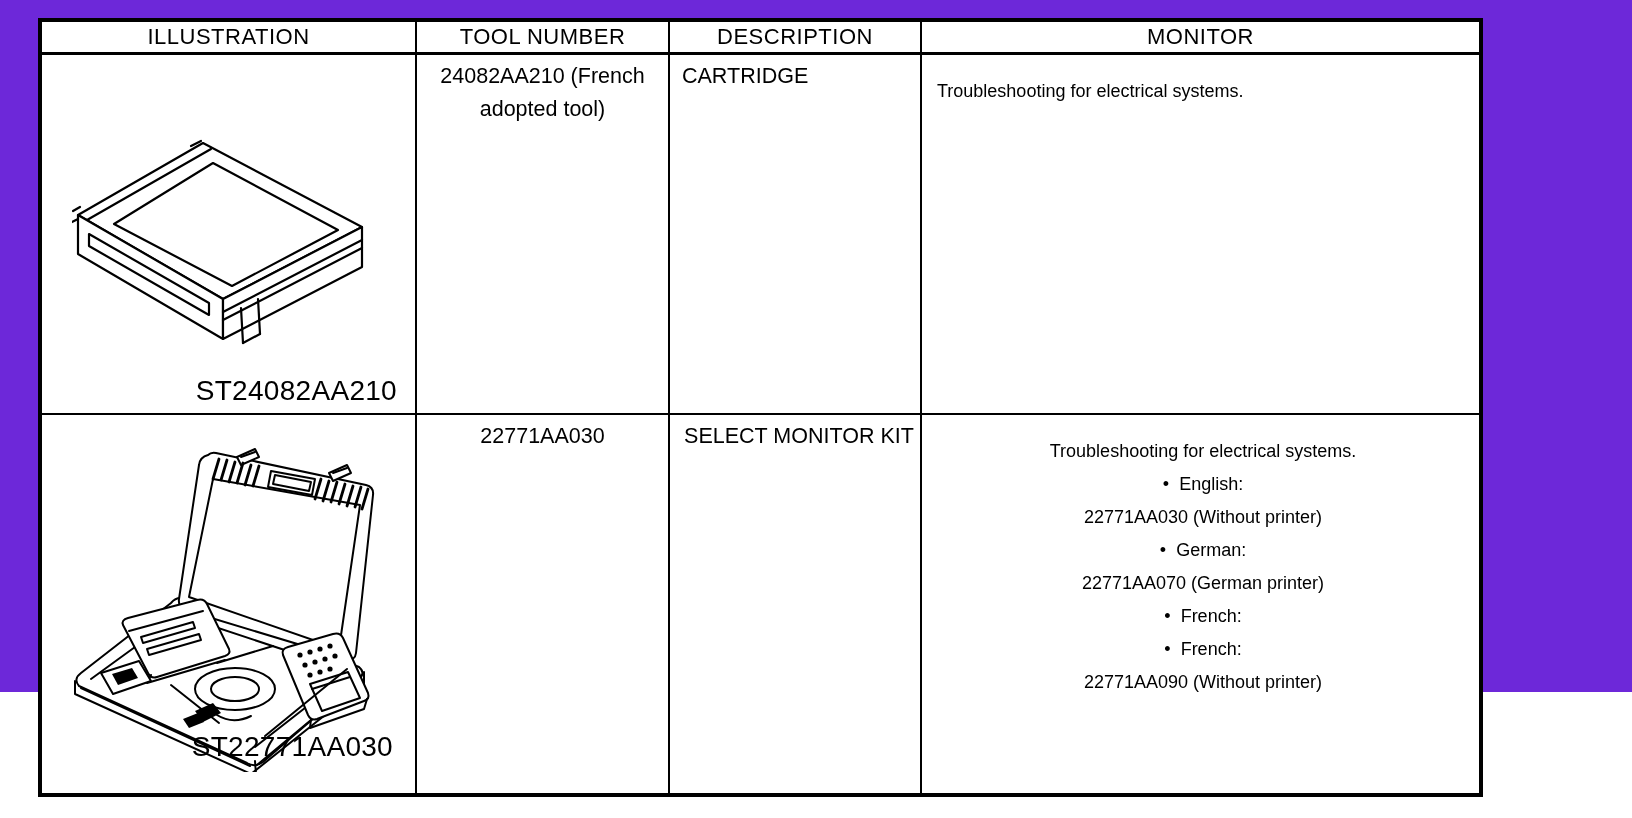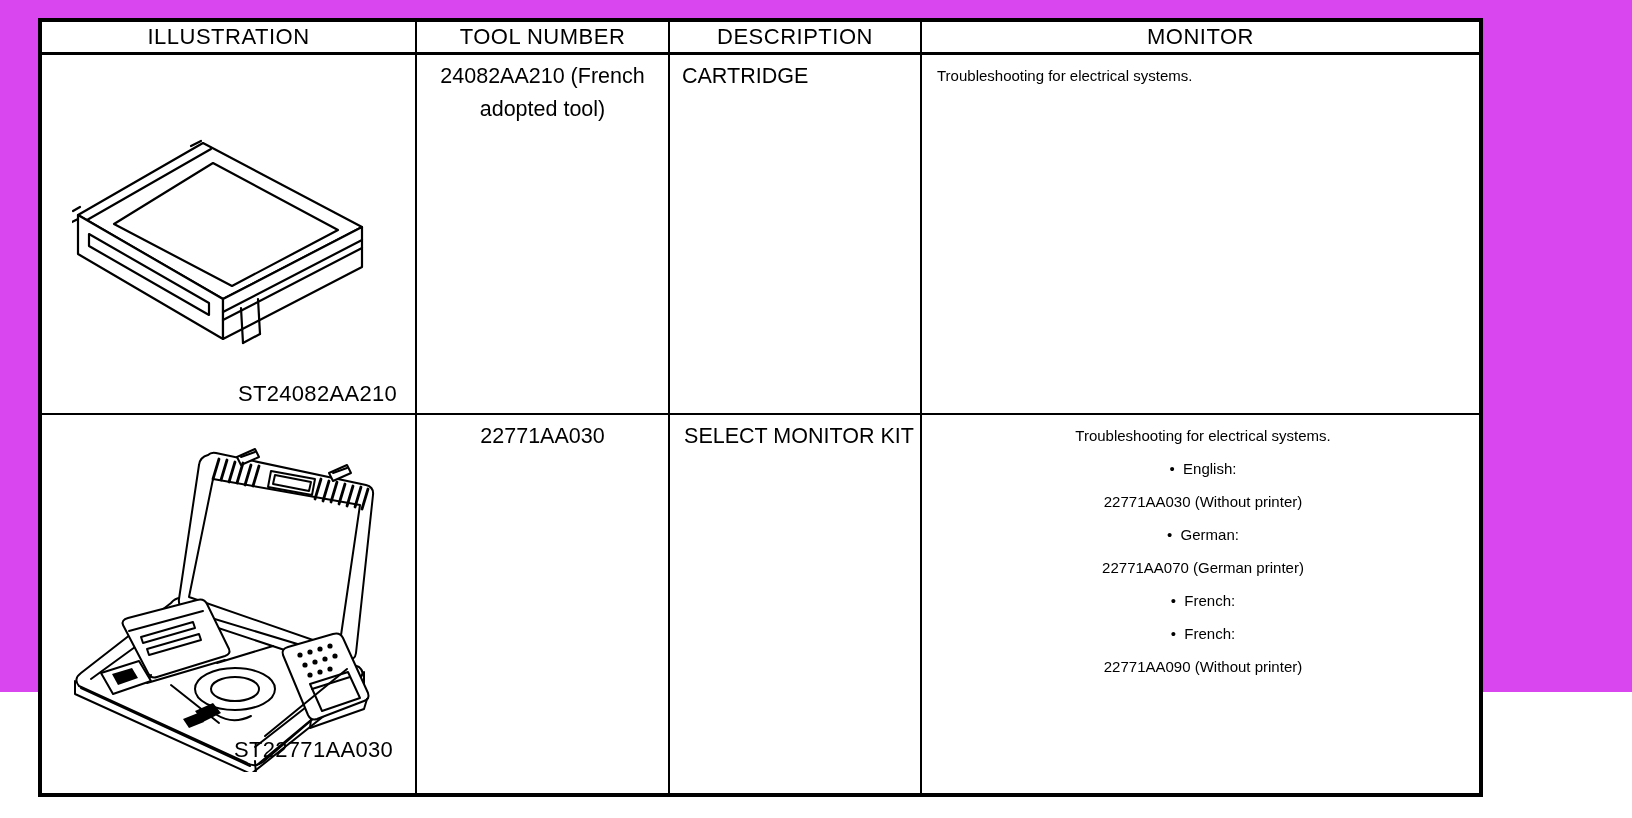--- a/index.html
+++ b/index.html
@@ -16,7 +16,7 @@
     position: relative;
     width: 1632px;
     height: 692px;
-    background: #d946ef;
+    background: #6d28d9;
   }
   .tool-table {
     position: absolute;

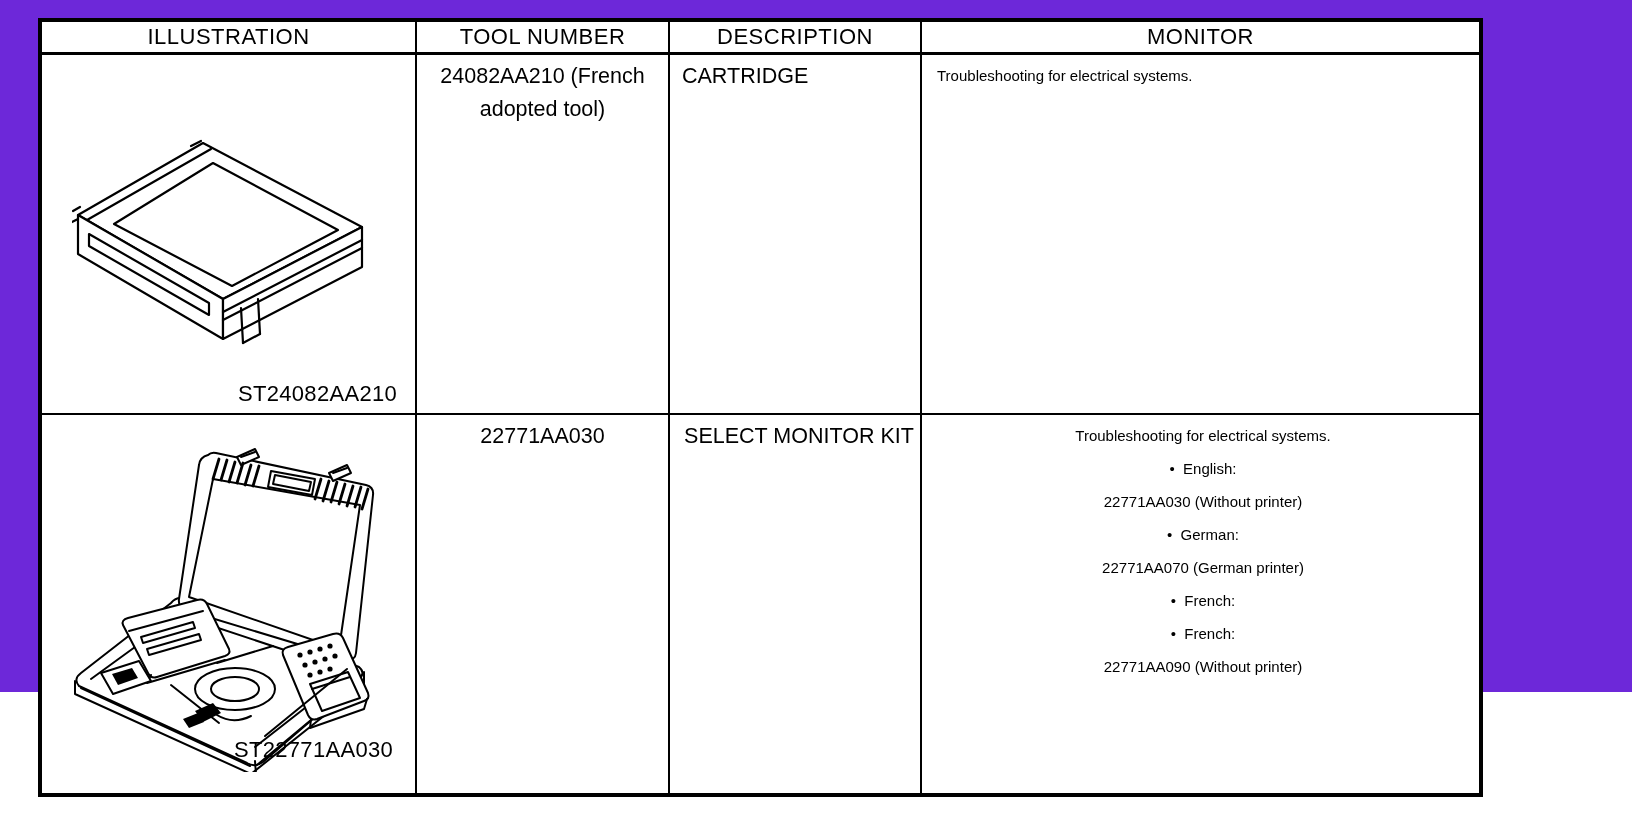--- a/index.html
+++ b/index.html
@@ -59,9 +59,9 @@
     padding: 5px 4px 0 12px;
   }
   .remarks-cell {
-    font-size: 15px;
+    font-size: 18px;
     line-height: 33px;
-    padding: 4px 10px 0 15px;
+    padding: 20px 10px 0 15px;
   }
   .remark-line {
     white-space: pre-wrap;

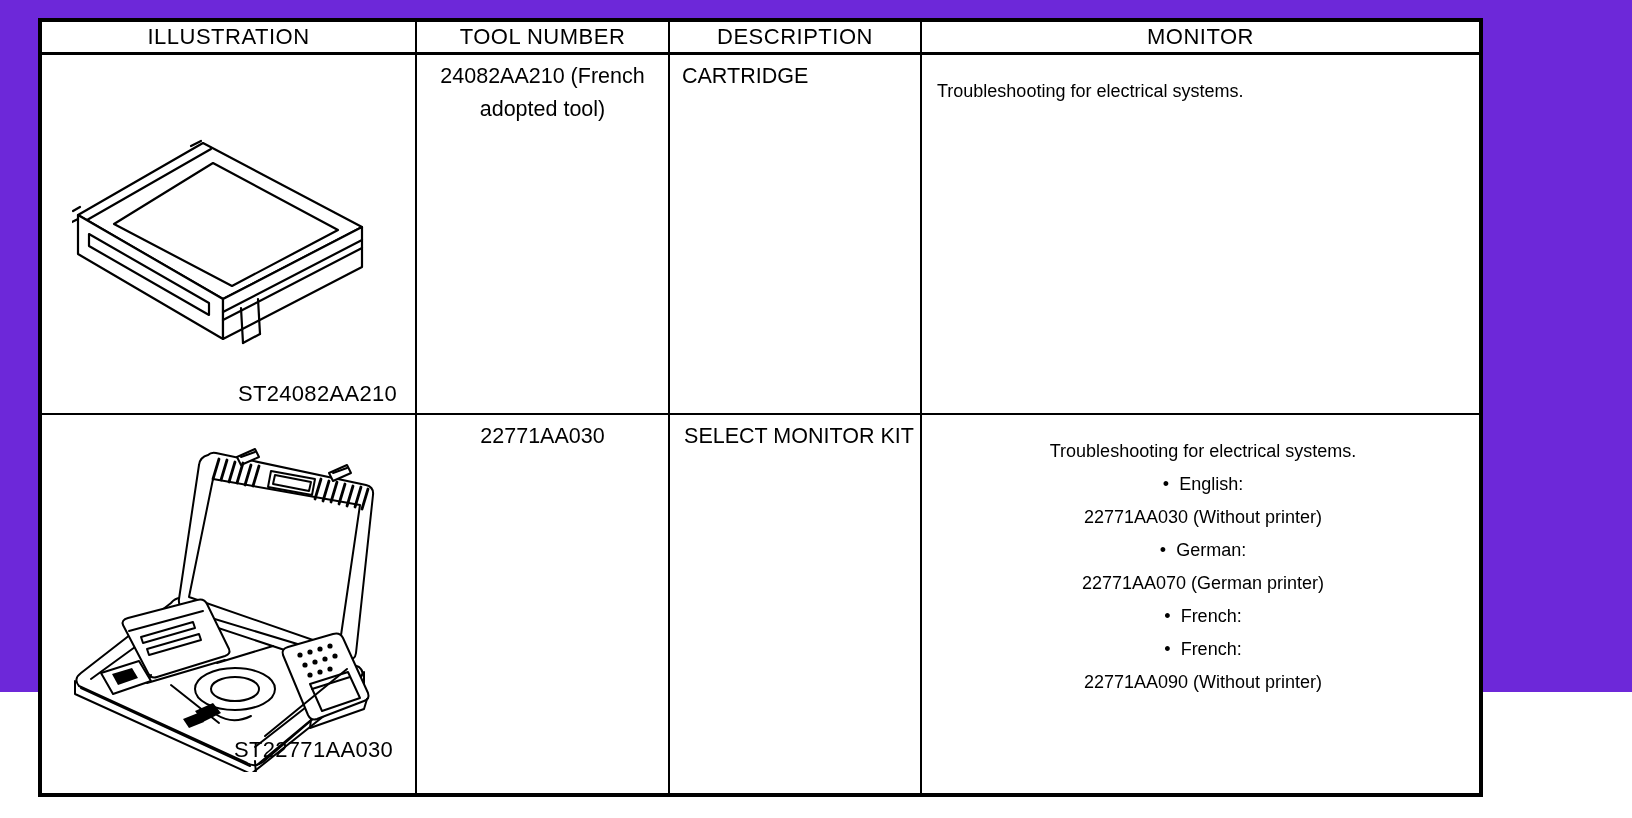--- a/index.html
+++ b/index.html
@@ -69,7 +69,7 @@
   .illus-cell { background: #fff; }
   .illus-label {
     position: absolute;
-    font-size: 22px;
+    font-size: 28px;
     letter-spacing: 0.3px;
   }
   .illus-label.r1 { right: 18px; bottom: 6px; }

